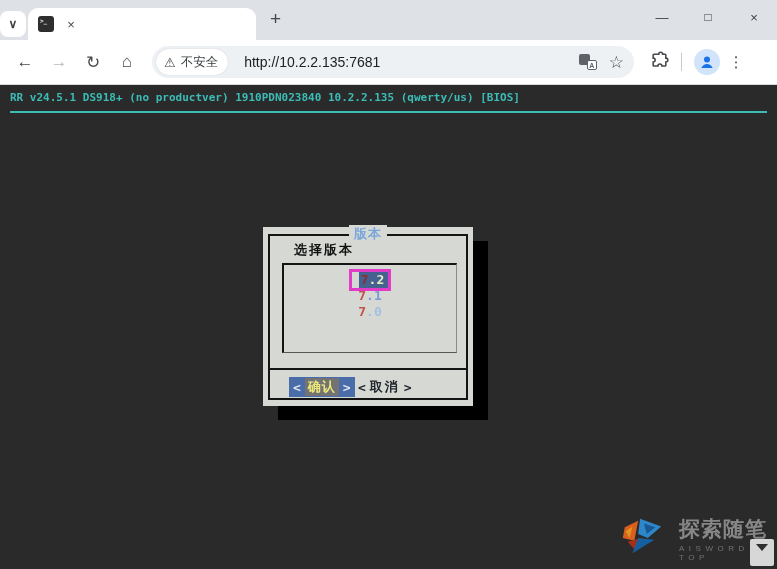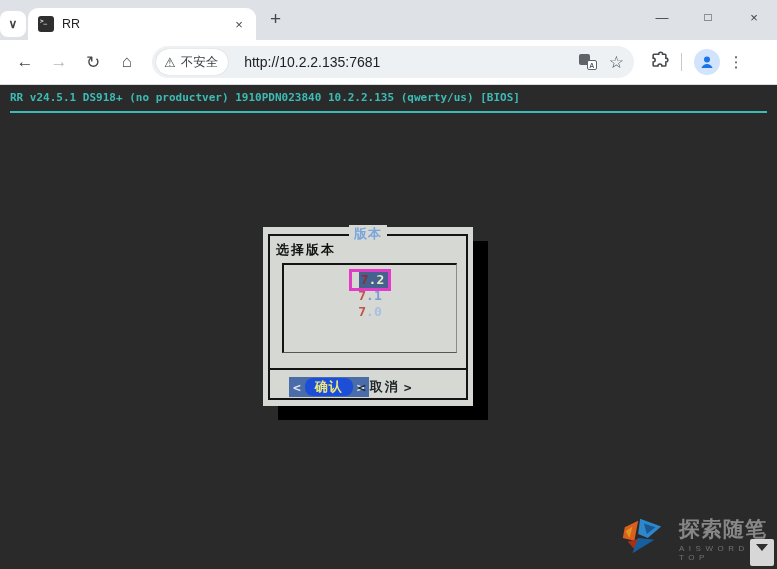--- a/index.html
+++ b/index.html
@@ -105,7 +105,6 @@
     <div class="favicon">
       <span>&gt;_</span>
     </div>
-    <div class="tab-title">RR</div>
     <div class="tab-close">×</div>
   </div>
   <div class="newtab-btn">+</div>

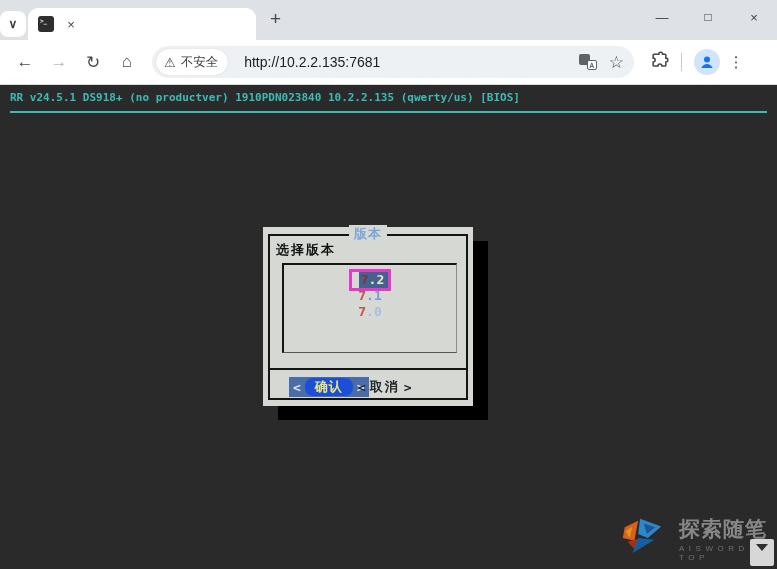--- a/index.html
+++ b/index.html
@@ -61,7 +61,7 @@
   .dlg-border { position:absolute; left:5px; top:7px; right:5px; bottom:6px; border:2px solid #141414; }
   .dlg-title { position:absolute; top:-2px; left:50%; transform:translateX(-50%); background:#d5d8d3;
     padding:0 5px; color:#7aa5dc; font-size:13px; font-weight:bold; z-index:2; letter-spacing:1px; white-space:nowrap;text-align:center; }
-  .dlg-label { position:absolute; left:13px; top:14px; color:#111; font-size:13px; font-weight:bold; letter-spacing:2px; }
+  .dlg-label { position:absolute; left:31px; top:14px; color:#111; font-size:13px; font-weight:bold; letter-spacing:2px; }
   .listbox { position:absolute; left:19px; top:36px; width:175px; height:90px;
     border-top:2px solid #141414; border-left:2px solid #141414;
     border-right:1px solid #8a8d88; border-bottom:1px solid #555853; padding-top:7px; }

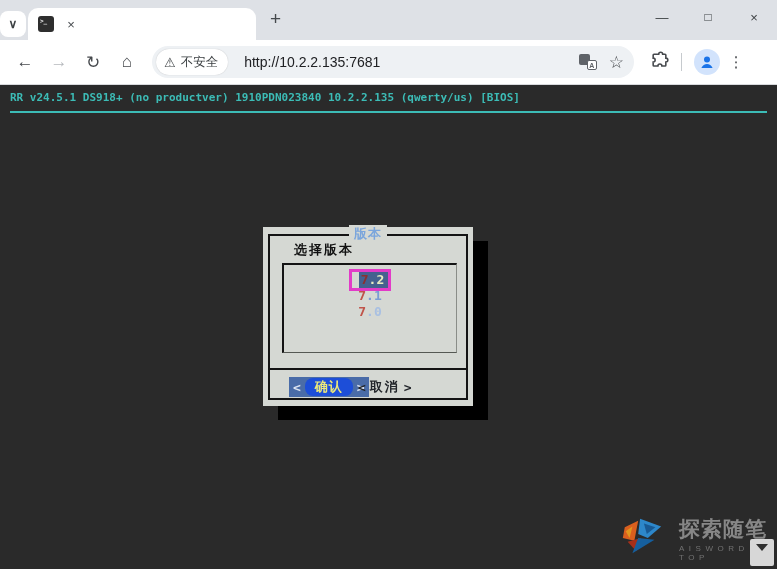--- a/index.html
+++ b/index.html
@@ -79,7 +79,7 @@
   .btn-row { position:absolute; left:0; right:0; top:150px; height:20px; }
   .btn-confirm { position:absolute; left:26px; top:0; background:#4a6ca8; color:#dfe6f2;
     font-size:13px; font-weight:bold; padding:1px 4px; display:flex; gap:4px; align-items:center; }
-  .btn-confirm .lbl { background:#1d4ed8; color:#ece87a; padding:0 10px; letter-spacing:1px;border-radius:8px; }
+  .btn-confirm .lbl { background:#737373; color:#ece87a; padding:0 3px; letter-spacing:1px; }
   .btn-cancel { position:absolute; left:95px; top:1px; color:#23262b; font-size:13px; font-weight:bold;
     display:flex; gap:4px; align-items:center; }
   .btn-cancel .lbl { letter-spacing:2px; }

